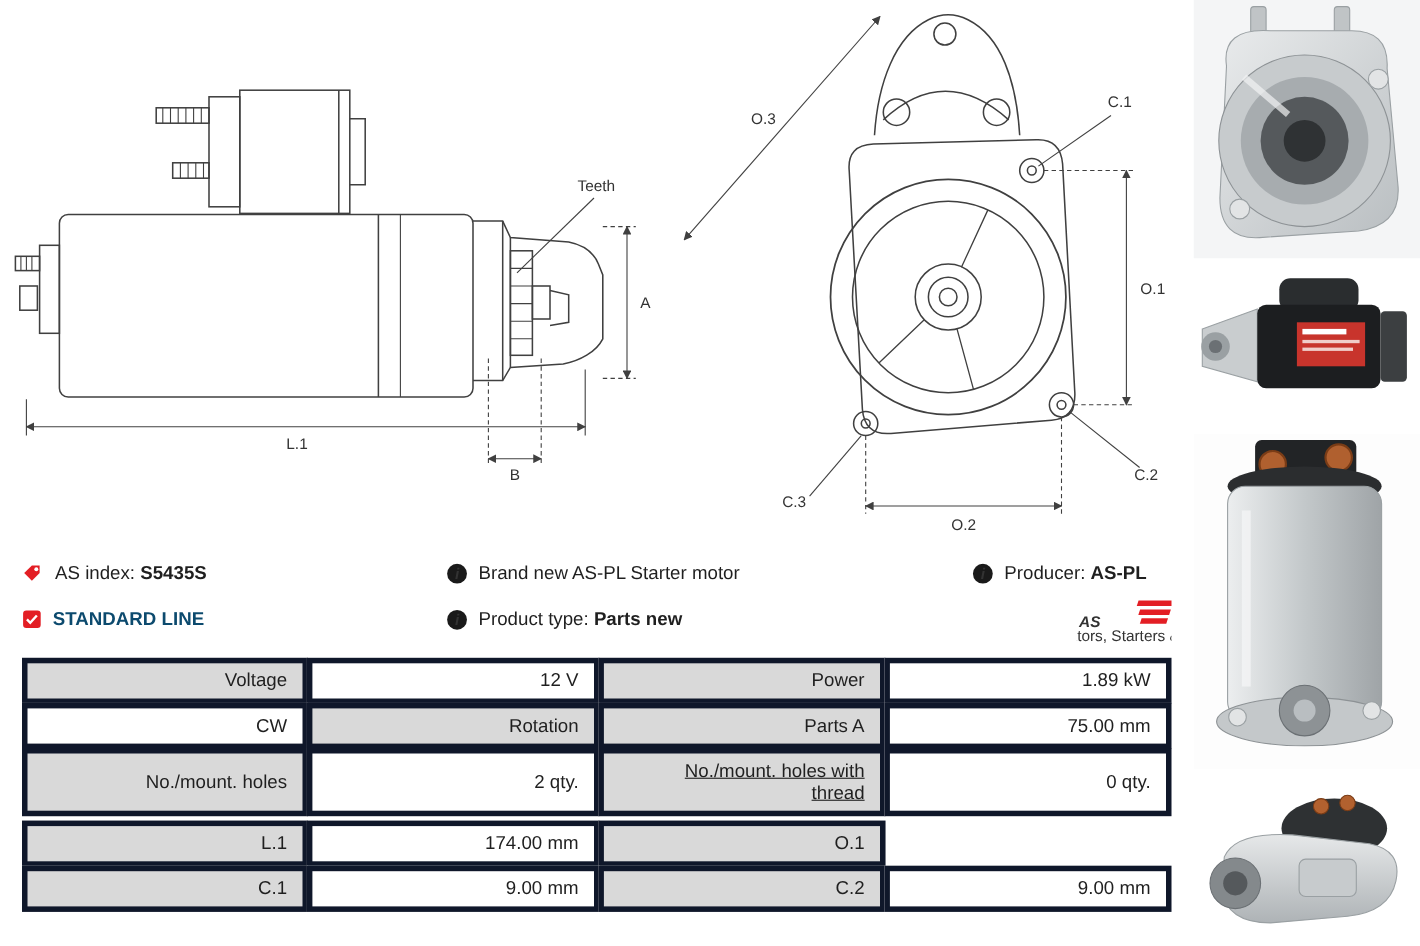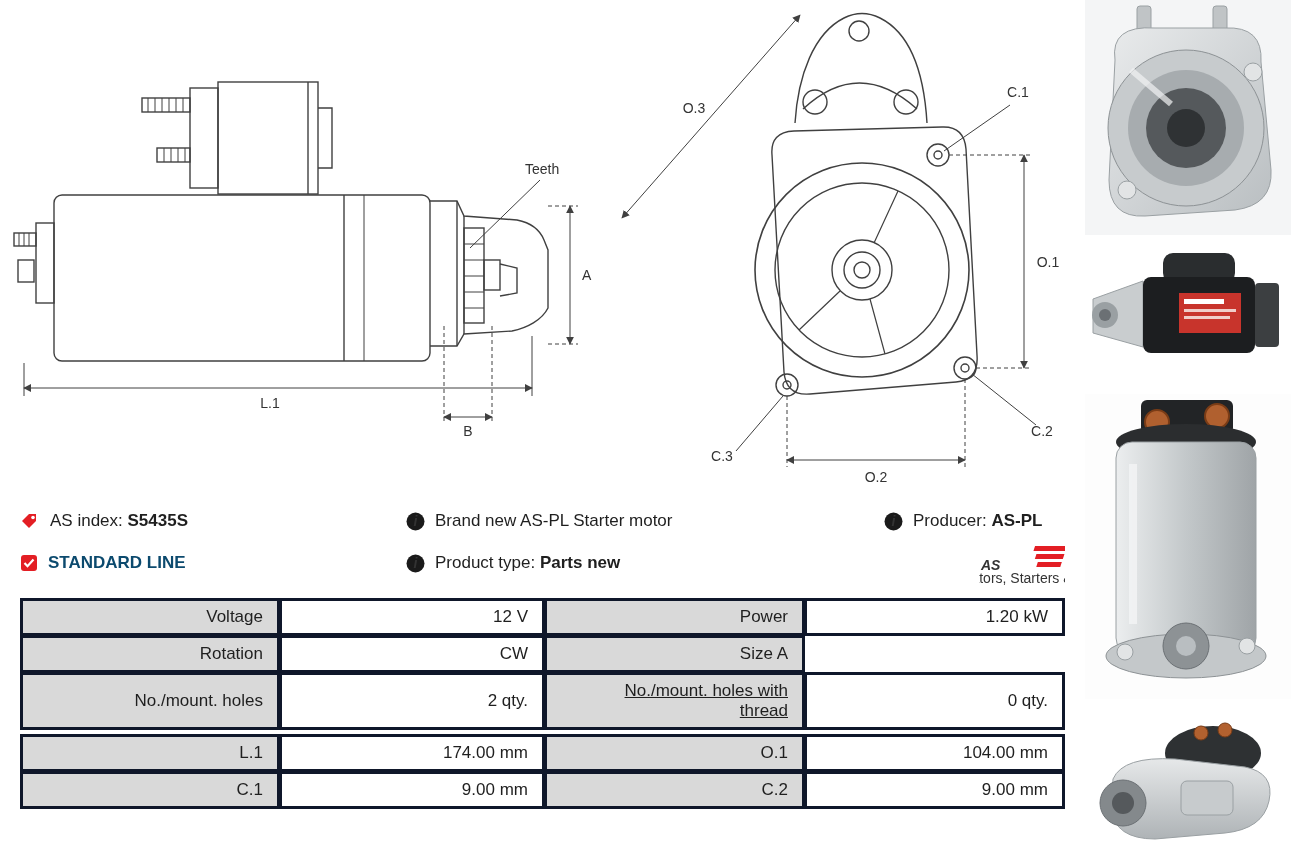--- a/index.html
+++ b/index.html
@@ -29,7 +29,7 @@
   .spec-row { display:grid; grid-template-columns:260px 265px 260px 260px; }
   .spec-row + .spec-row { margin-top:-1px; }
   .group-gap { margin-top:4px !important; }
-  .cell { border:3px solid #0f172a; min-height:38px; padding:6px 14px; display:flex;
+  .cell { border:5px solid #0f172a; min-height:38px; padding:6px 14px; display:flex;
           align-items:center; justify-content:flex-end; text-align:right; font-size:17px; }
   .cell + .cell { margin-left:-1px; }
   .cell.label { background:#d9d9d9; }

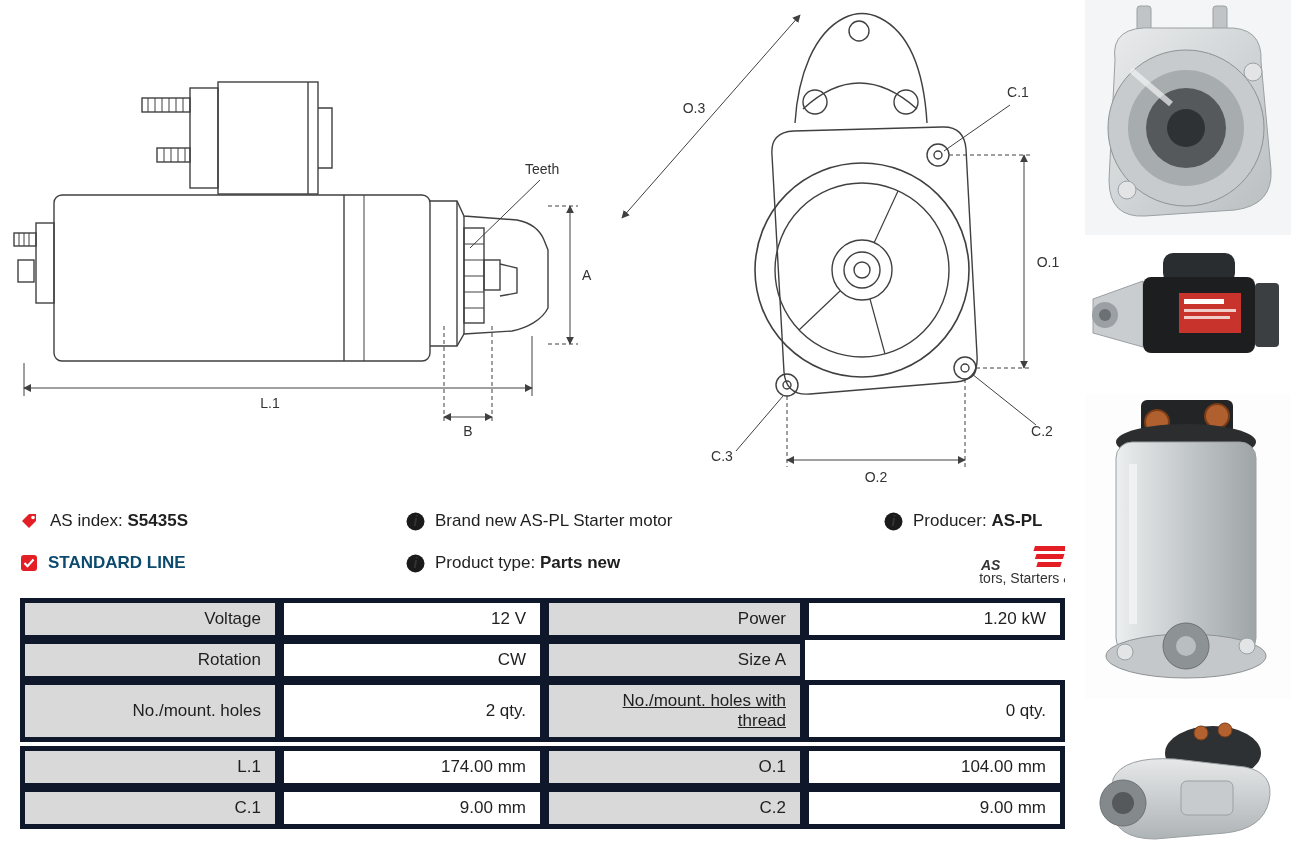--- a/index.html
+++ b/index.html
@@ -238,7 +238,7 @@
           <span>Power</span>
         </div>
       <div class="cell value">
-          <span>1.20 kW</span>
+          <span>1.89 kW</span>
         </div>
     </div>
     <div class="spec-row">

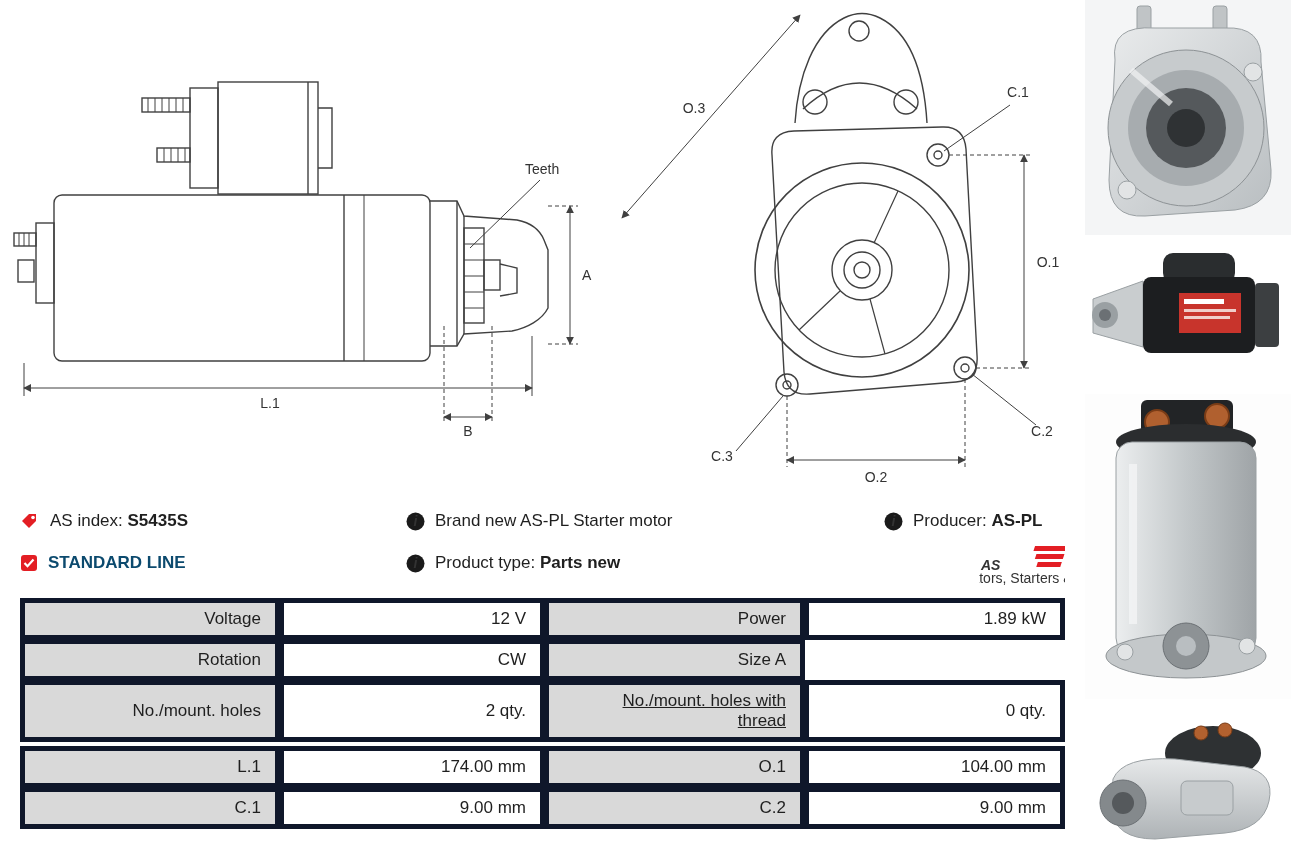--- a/index.html
+++ b/index.html
@@ -242,11 +242,11 @@
         </div>
     </div>
     <div class="spec-row">
+      <div class="cell value">
+          <span>CW</span>
+        </div>
       <div class="cell label">
           <span>Rotation</span>
-        </div>
-      <div class="cell value">
-          <span>CW</span>
         </div>
       <div class="cell label">
           <span>Size A</span>

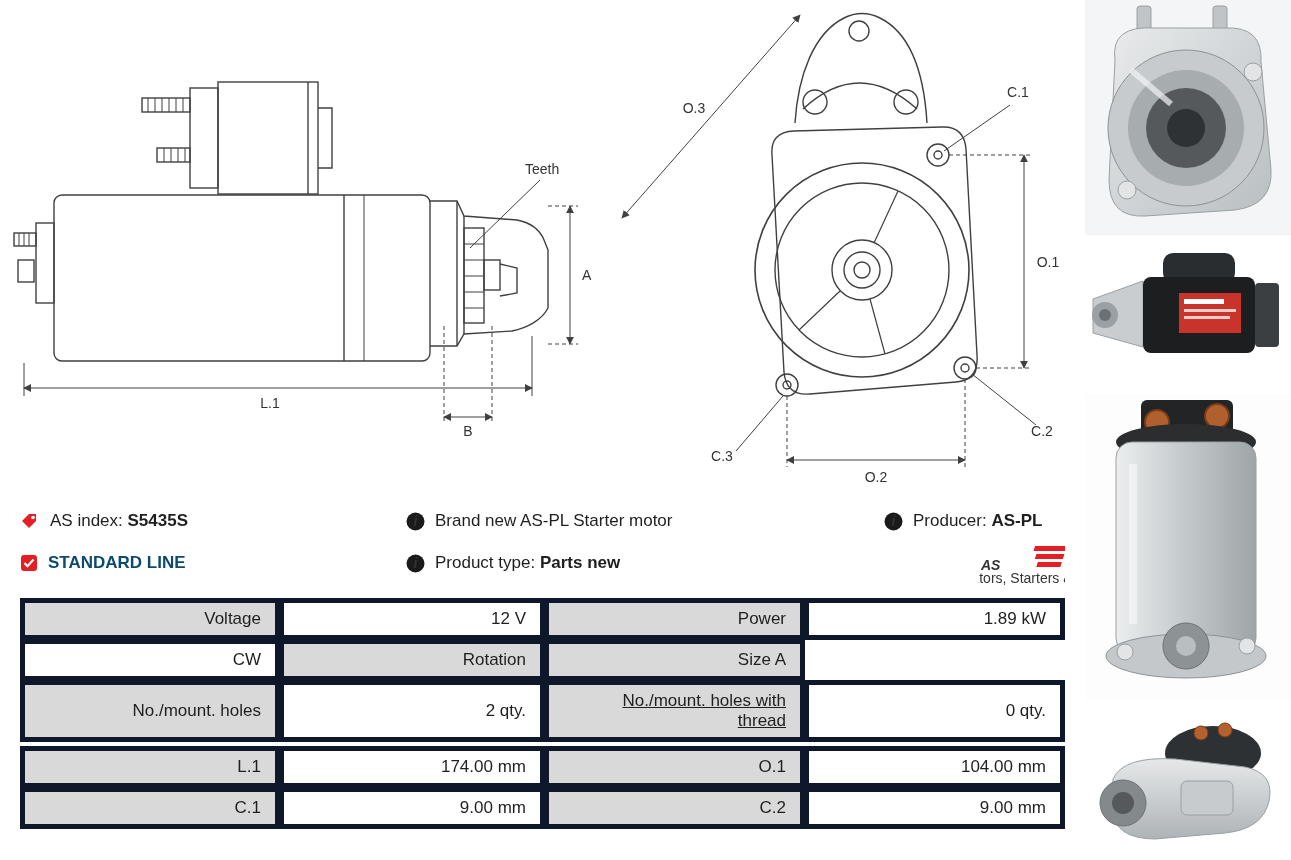--- a/index.html
+++ b/index.html
@@ -249,7 +249,7 @@
           <span>Rotation</span>
         </div>
       <div class="cell label">
-          <span>Size A</span>
+          <span>Parts A</span>
         </div>
     </div>
     <div class="spec-row">

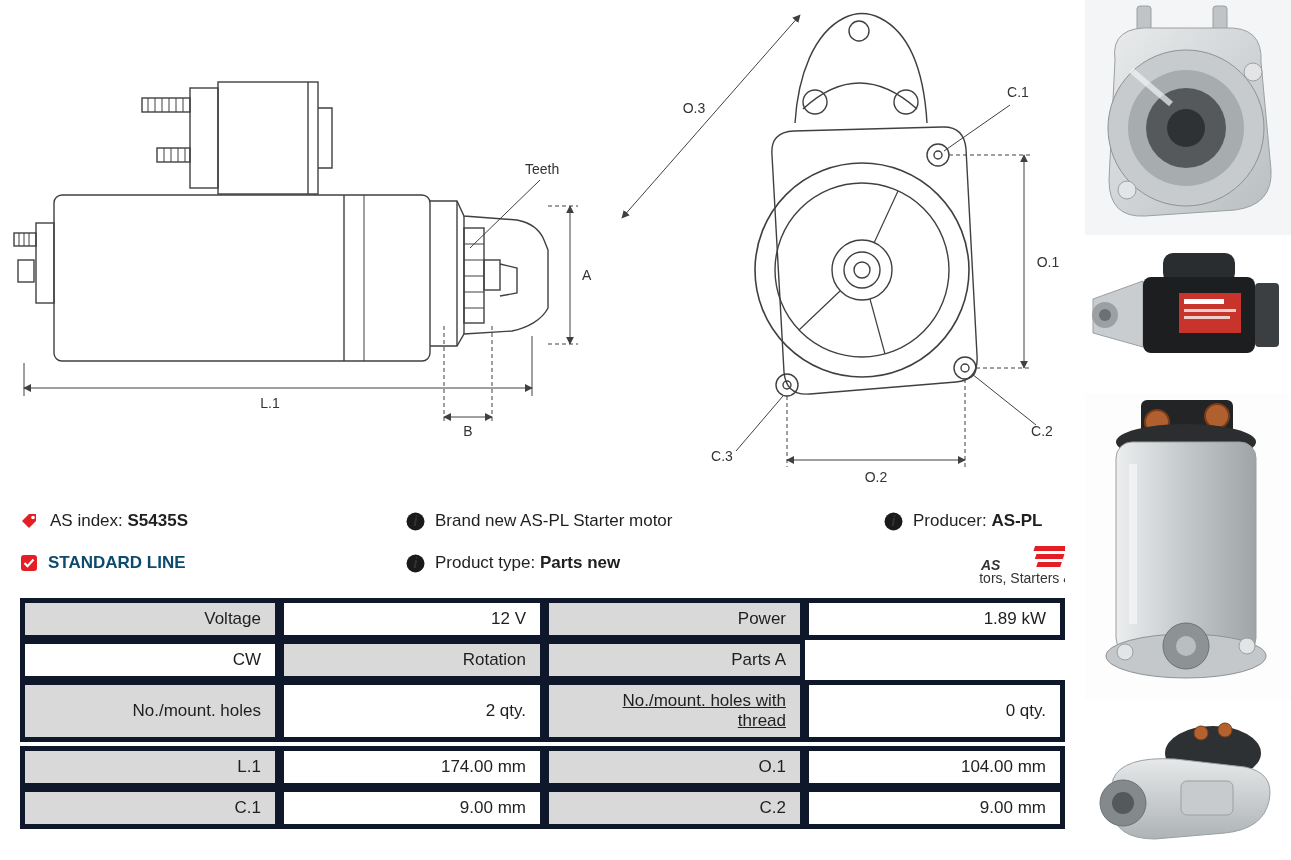--- a/index.html
+++ b/index.html
@@ -250,6 +250,9 @@
         </div>
       <div class="cell label">
           <span>Parts A</span>
+        </div>
+      <div class="cell value">
+          <span>75.00 mm</span>
         </div>
     </div>
     <div class="spec-row">

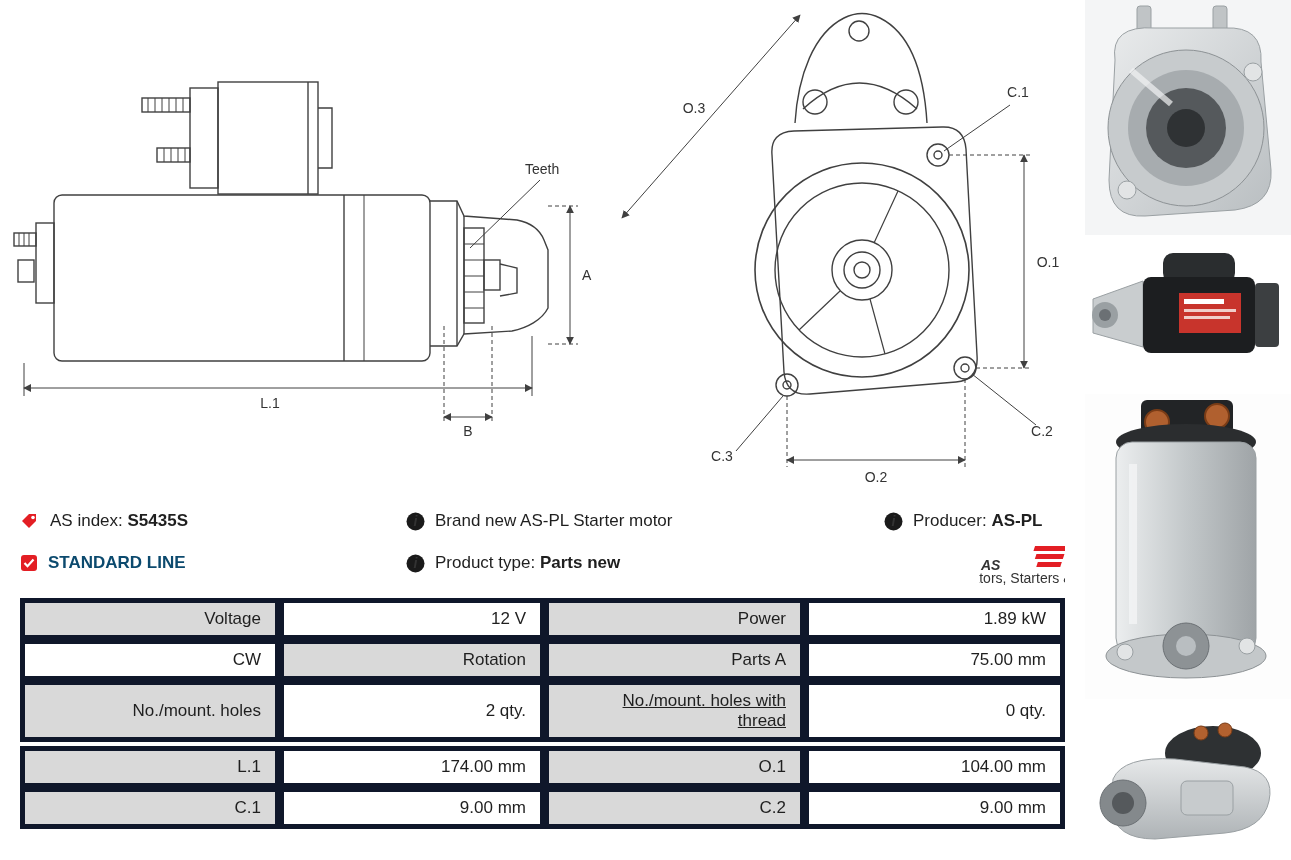--- a/index.html
+++ b/index.html
@@ -278,9 +278,6 @@
         </div>
       <div class="cell label">
           <span>O.1</span>
-        </div>
-      <div class="cell value">
-          <span>104.00 mm</span>
         </div>
     </div>
     <div class="spec-row">

